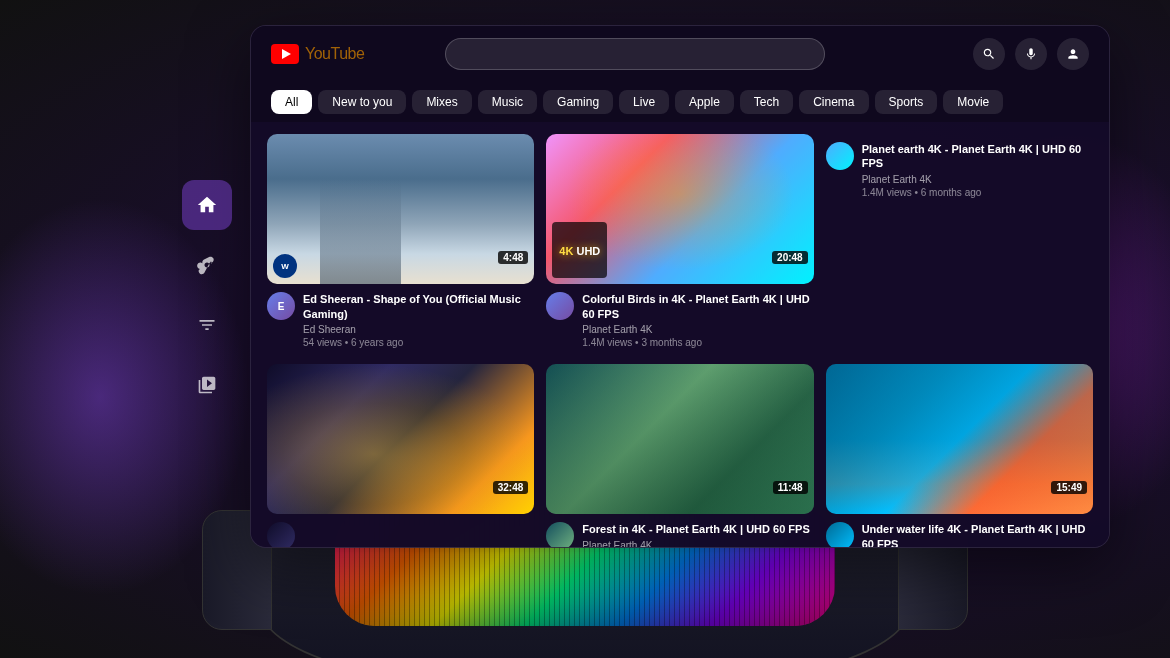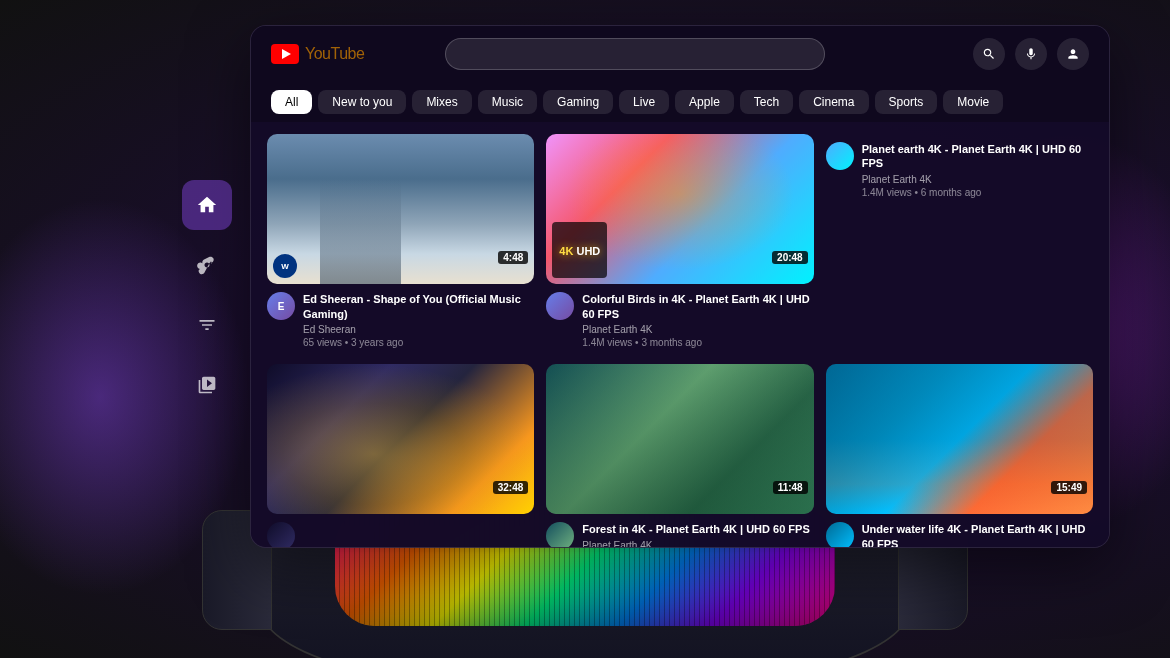--- a/index.html
+++ b/index.html
@@ -455,7 +455,7 @@
           <div class="video-meta">
             <div class="video-title">Ed Sheeran - Shape of You (Official Music Gaming)</div>
             <div class="video-channel">Ed Sheeran</div>
-            <div class="video-stats">65 views • 3 years ago</div>
+            <div class="video-stats">54 views • 6 years ago</div>
           </div>
         </div>
       </div>

